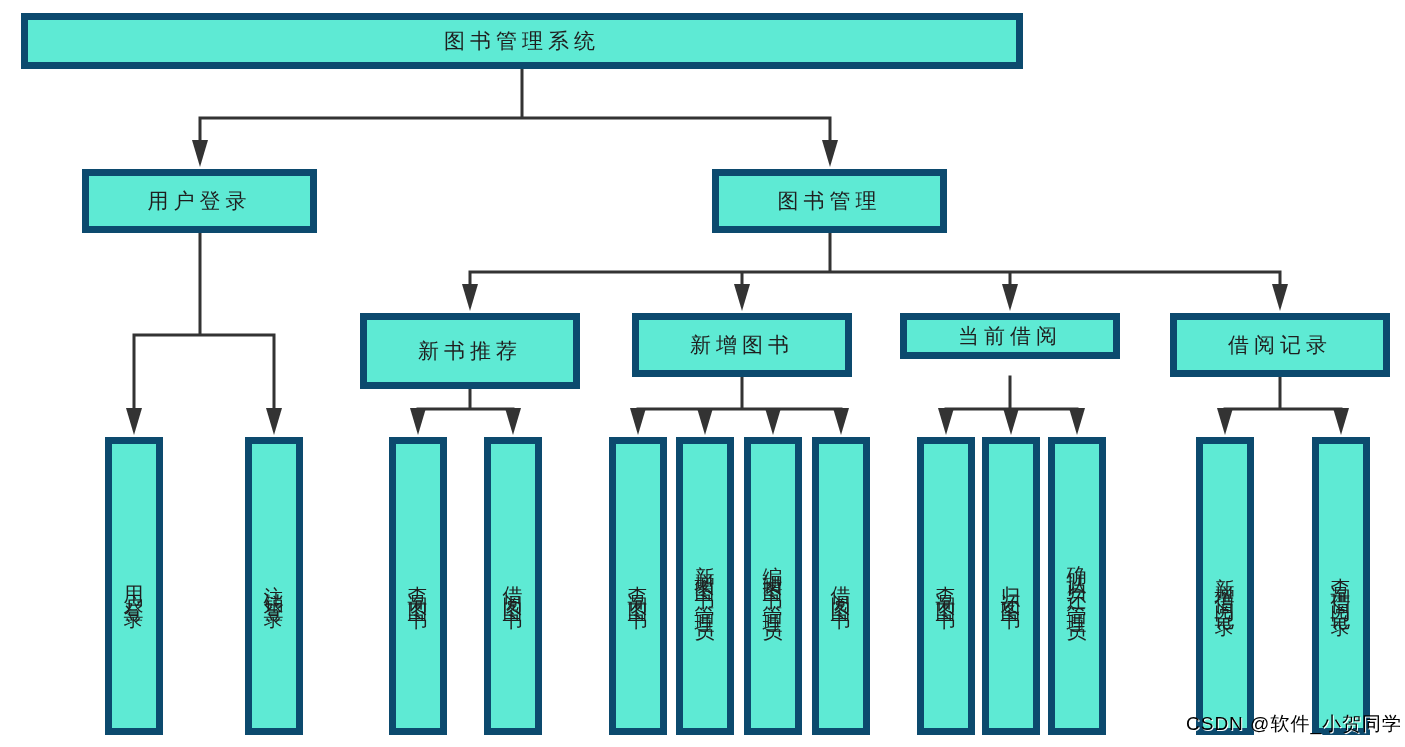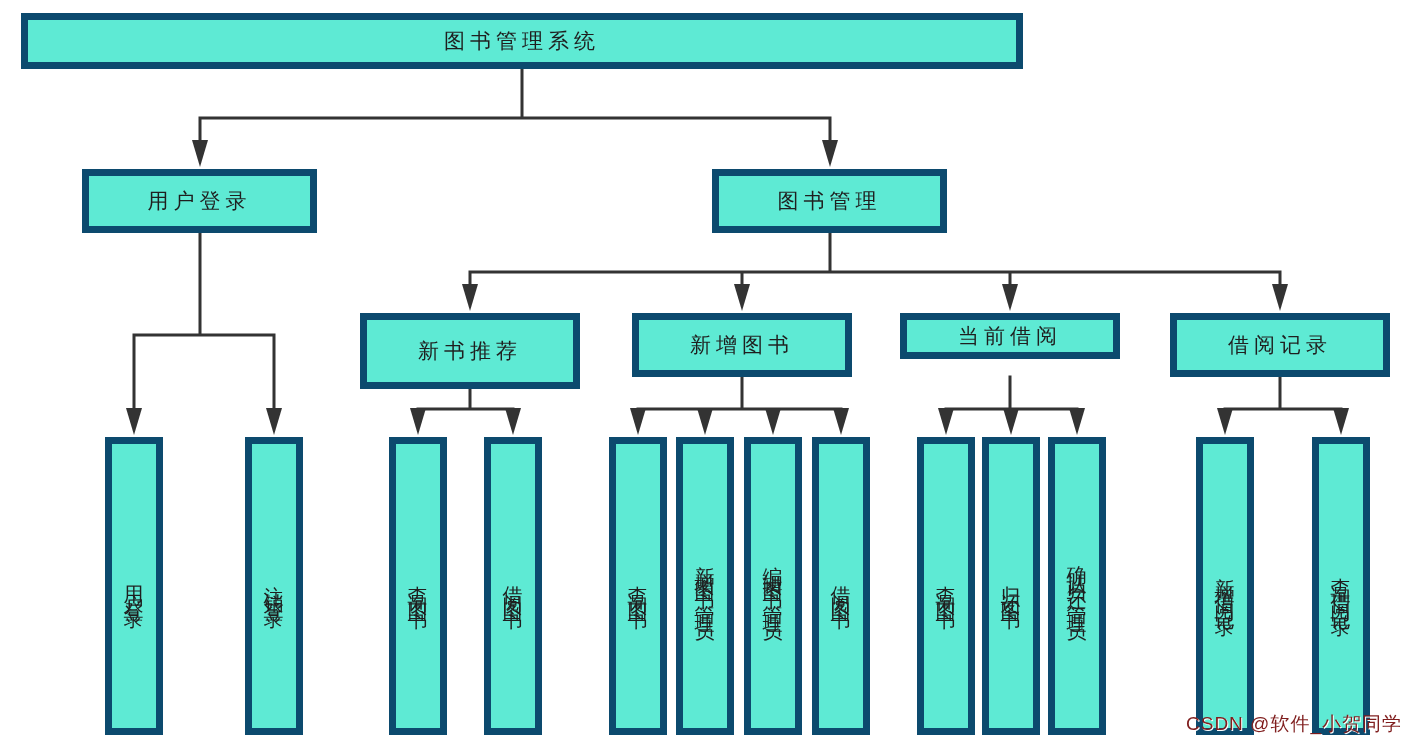--- a/index.html
+++ b/index.html
@@ -33,7 +33,7 @@
     left:1186px;top:711px;
     font-size:19px;
     letter-spacing:1px;
-    color:#7f1d1d;
+    color:#000000;
     text-shadow:1px 1px 0 #ffffff;
     white-space:nowrap;
   }

